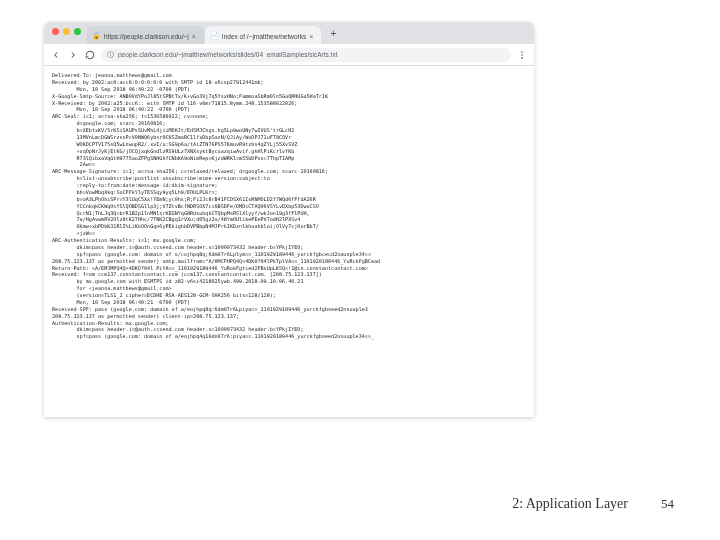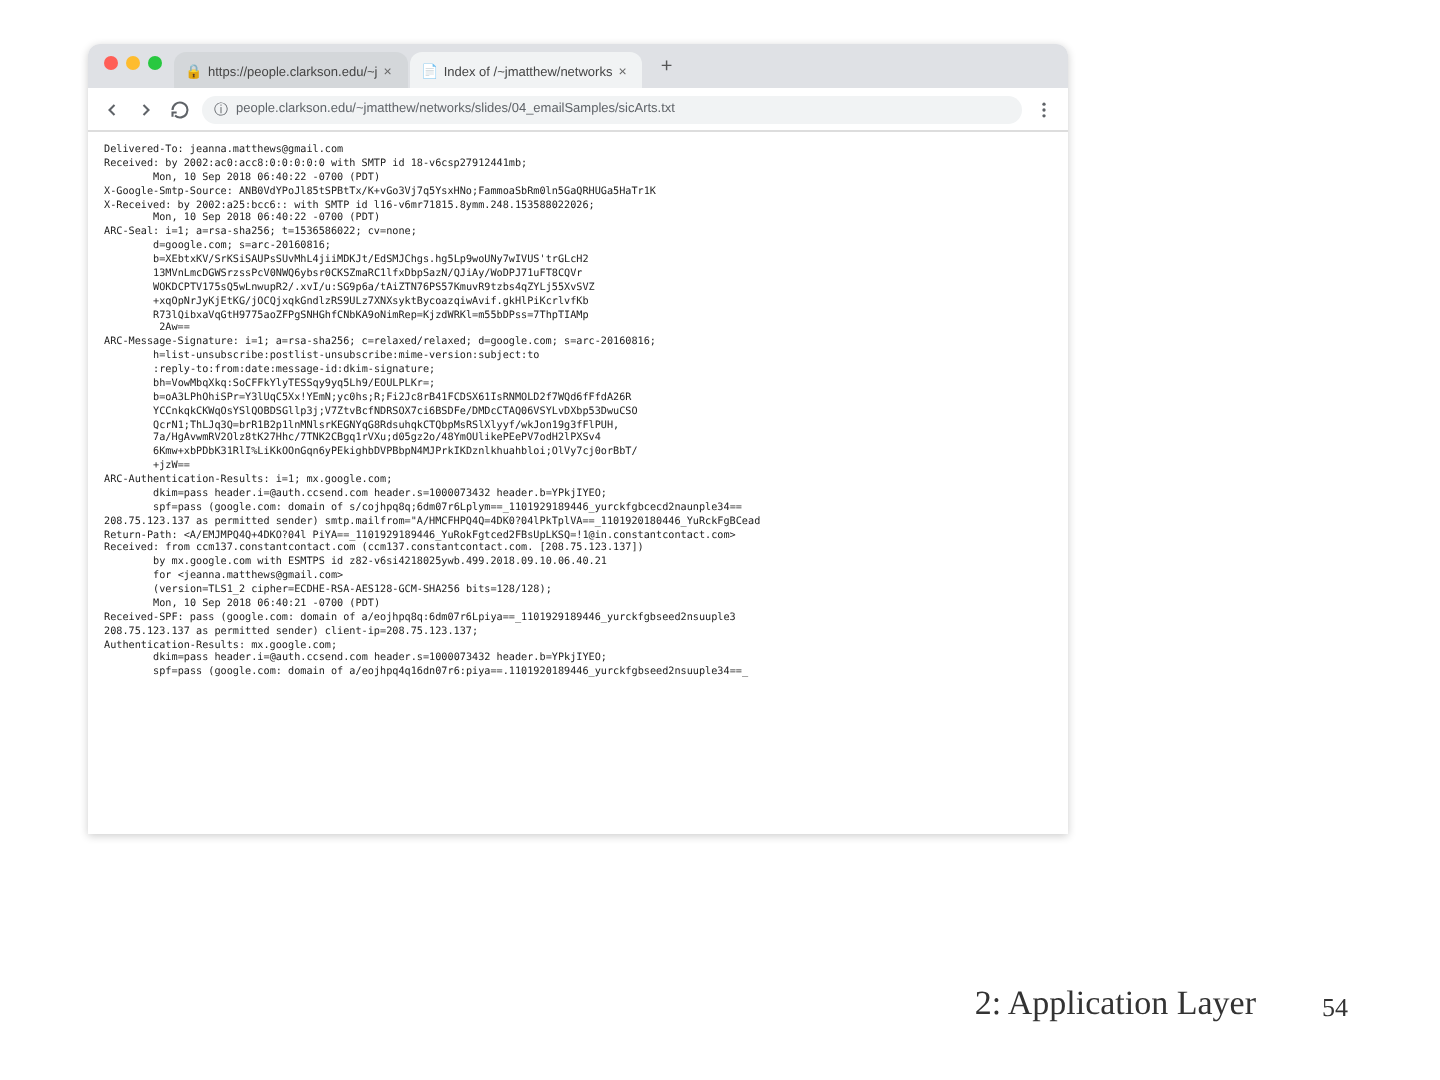--- a/index.html
+++ b/index.html
@@ -129,7 +129,7 @@
     position: absolute;
     bottom: 28px;
     right: 92px;
-    font-size: 17px;
+    font-size: 14px;
     font-family: Georgia, 'Times New Roman', serif;
     color: #333;
   }

